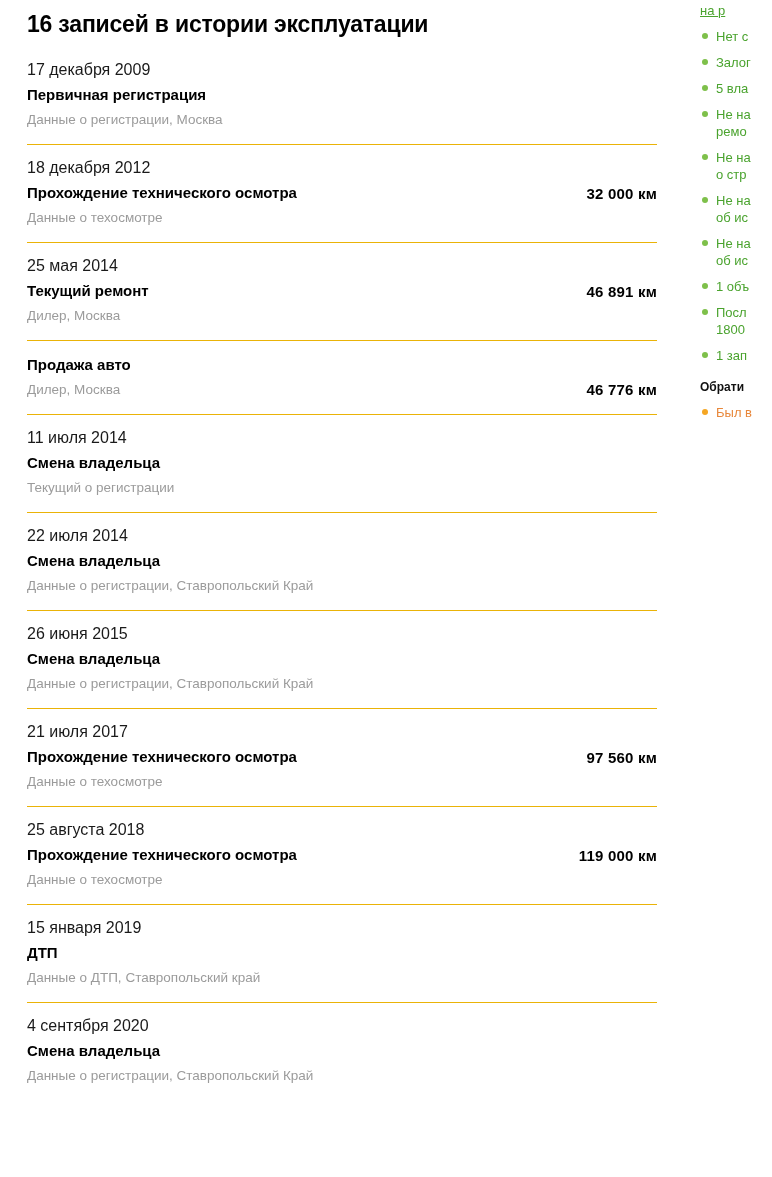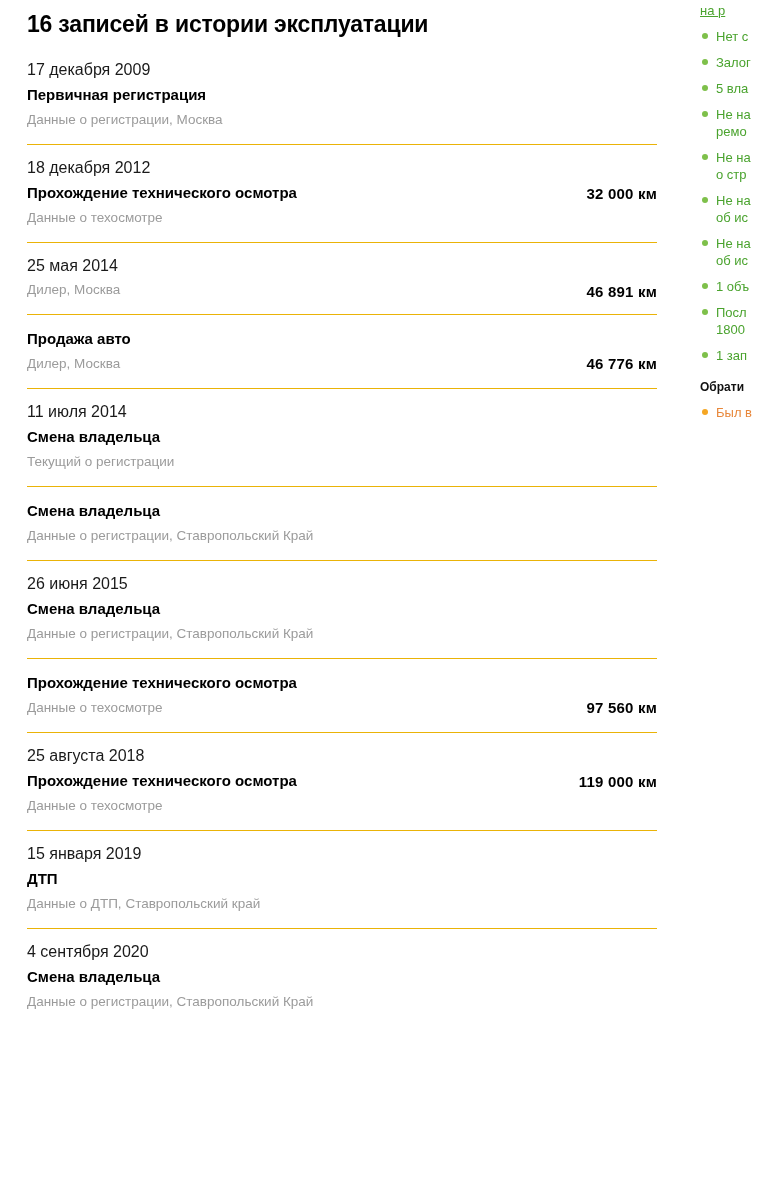--- a/index.html
+++ b/index.html
@@ -171,6 +171,7 @@
 
       <li class="history-item">
         <div class="item-date">25 мая 2014</div>
+        <div class="item-title">Текущий ремонт</div>
         <div class="item-source">Дилер, Москва</div>
         <div class="item-mileage">46 891 км</div>
       </li>

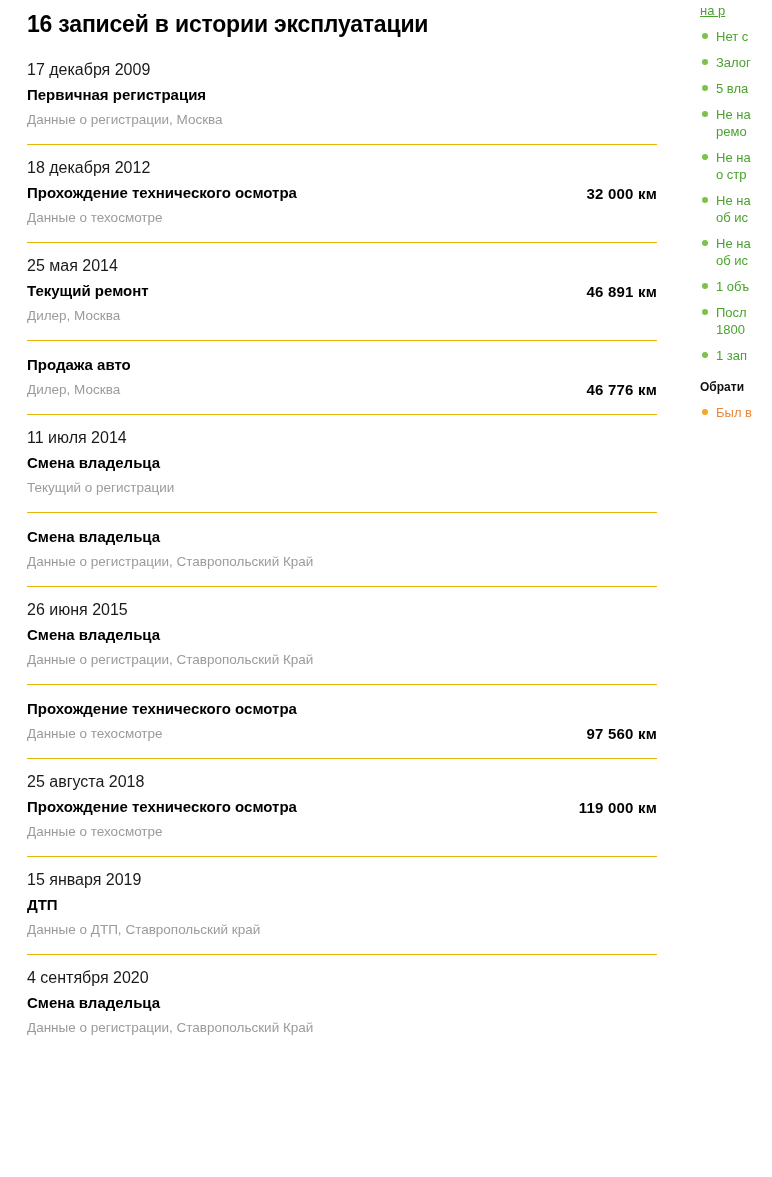--- a/index.html
+++ b/index.html
@@ -190,6 +190,7 @@
       </li>
 
       <li class="history-item">
+        <div class="item-date">22 июля 2014</div>
         <div class="item-title">Смена владельца</div>
         <div class="item-source">Данные о регистрации, Ставропольский Край</div>
         <div class="item-mileage"></div>

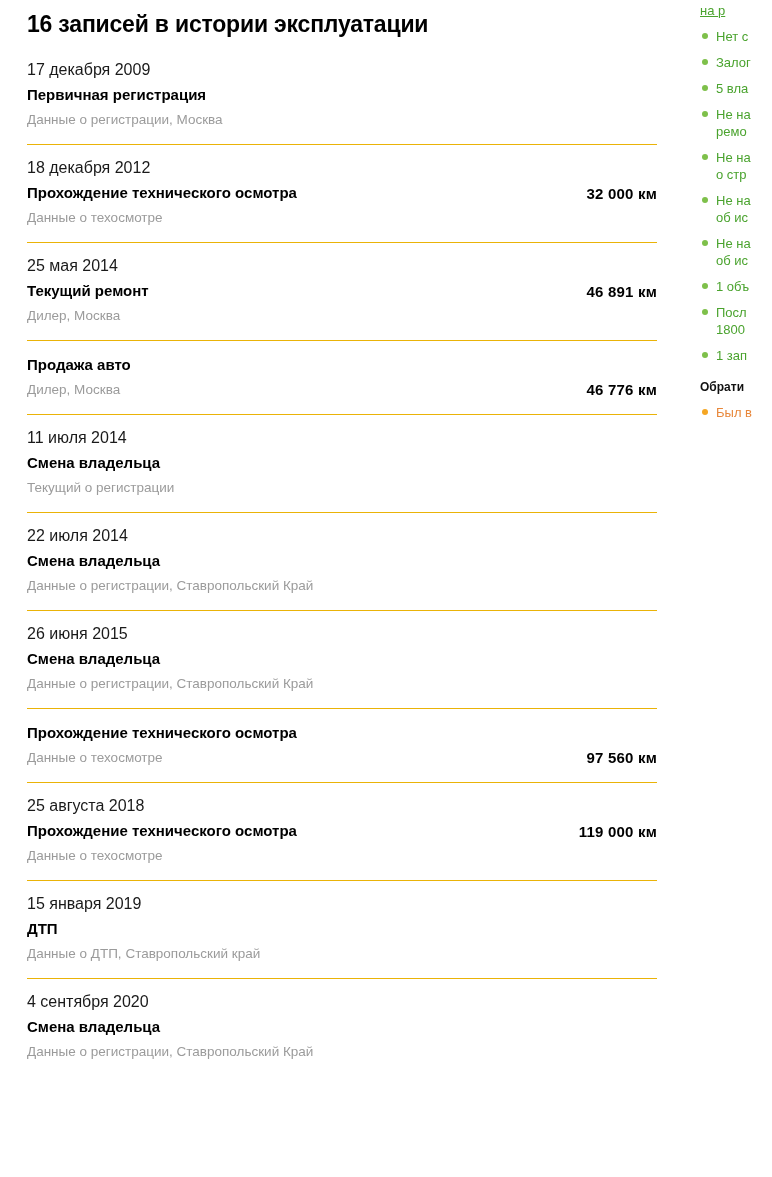--- a/index.html
+++ b/index.html
@@ -204,6 +204,7 @@
       </li>
 
       <li class="history-item">
+        <div class="item-date">21 июля 2017</div>
         <div class="item-title">Прохождение технического осмотра</div>
         <div class="item-source">Данные о техосмотре</div>
         <div class="item-mileage">97 560 км</div>

